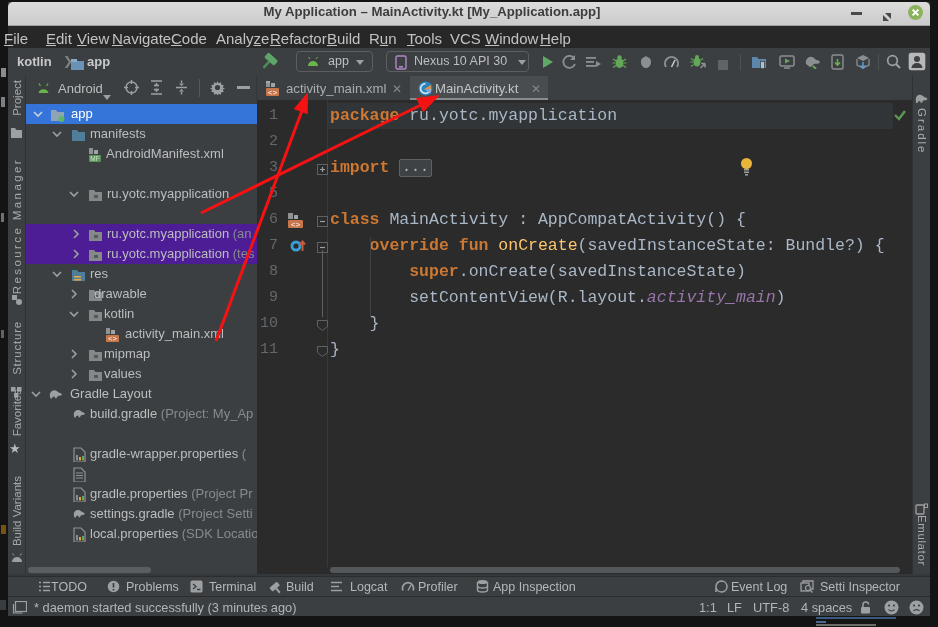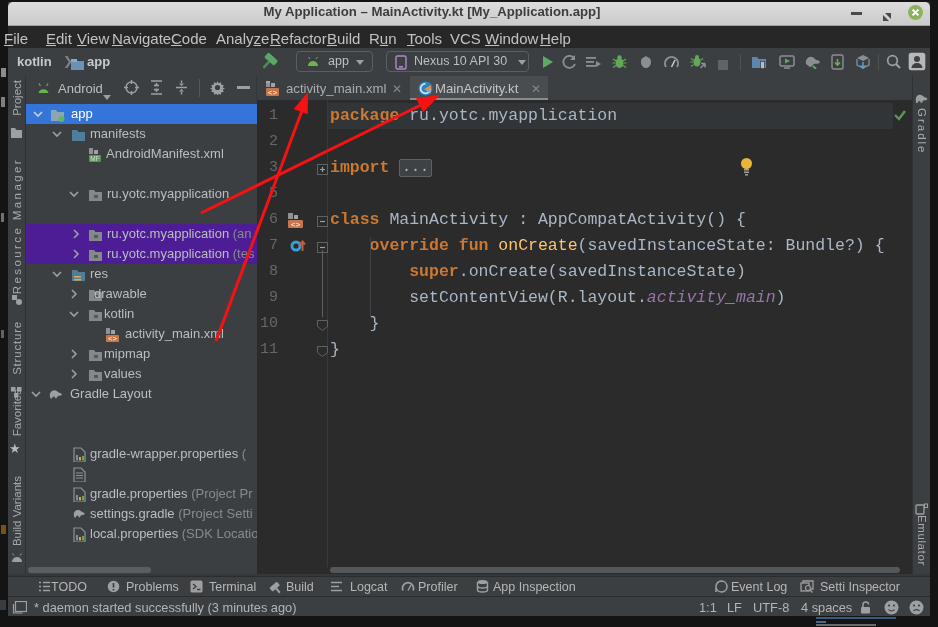--- a/index.html
+++ b/index.html
@@ -398,6 +398,12 @@
           <path d="M2,10 C1,5.5 4.5,2.5 7.5,3.5 C10.5,4.5 10.5,6.5 12.5,6 L14,7.5 C12.5,9.5 11,8.5 10,9 C9,9.5 9,11.5 7.5,11.5 L6.5,9.5 L4.5,10 L4,11.5 L2.5,11.5 Z" fill="#9da0a2"></path>
         </svg>
         <span class="t" style="left:44px">Gradle Layout</span>
+      </div>
+<div class="trow" style="top:304px">
+        <svg class="ticon" style="left:46px;width:14px">
+          <path d="M2,9 C1,4.8 4.2,2.2 7,3.1 C9.8,4 9.8,5.9 11.6,5.4 L13,6.8 C11.6,8.6 10.2,7.7 9.3,8.2 C8.4,8.6 8.4,10.4 7,10.4 L6.1,8.6 L4.2,9 L3.8,10.4 L2.4,10.4 Z" fill="#9da0a2"></path>
+        </svg>
+        <span class="t" style="left:64px">build.gradle <span class="gray">(Project: My_Ap</span></span>
       </div>
 <div class="trow" style="top:344px">
         <svg class="ticon" style="left:46px;width:14px">

